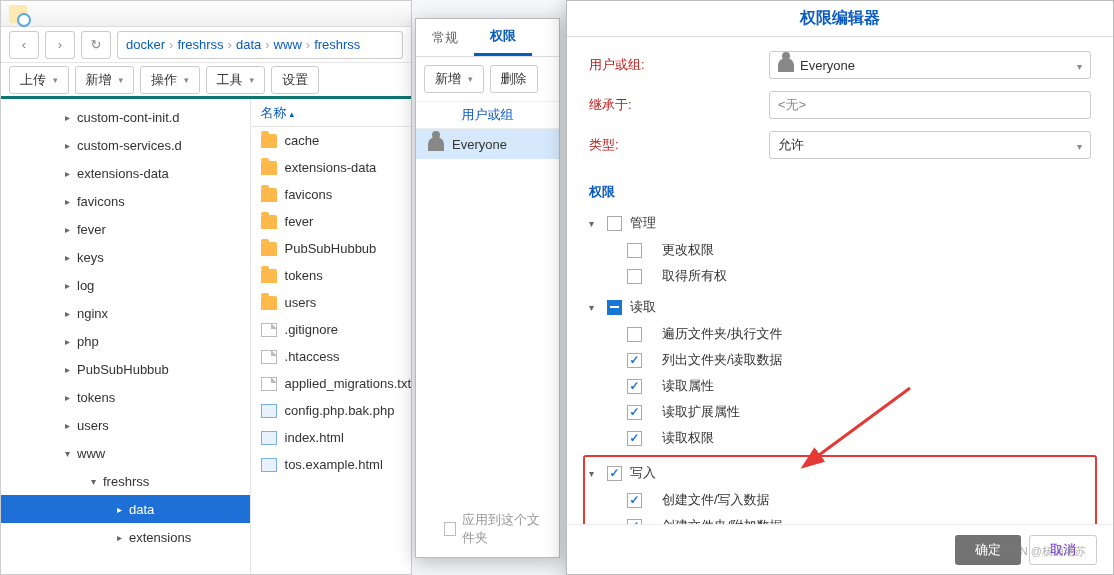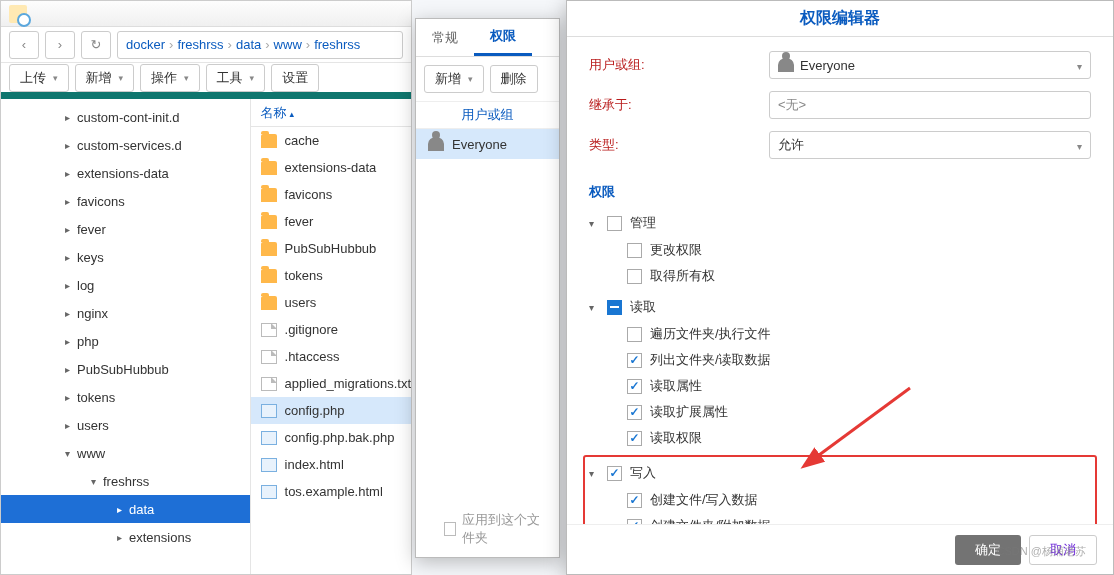--- a/index.html
+++ b/index.html
@@ -17,7 +17,7 @@
 .path .seg { color: #0a5bbf; cursor: pointer; }
 .path .sep { color: #aaa; padding: 0 4px; }
 
-.toolbar2 { height: 36px; display: flex; align-items: center; gap: 6px; padding: 0 8px; border-bottom: 7px solid #0f766e; }
+.toolbar2 { height: 36px; display: flex; align-items: center; gap: 6px; padding: 0 8px; border-bottom: 3px solid #0f766e; }
 .tbtn { height: 28px; padding: 0 10px; border: 1px solid #ccc; background: #fff; border-radius: 3px; display: flex; align-items: center; gap: 4px; color: #333; cursor: pointer; }
 .caret::after { content: "▾"; font-size: 9px; color: #888; margin-left: 3px; }
 

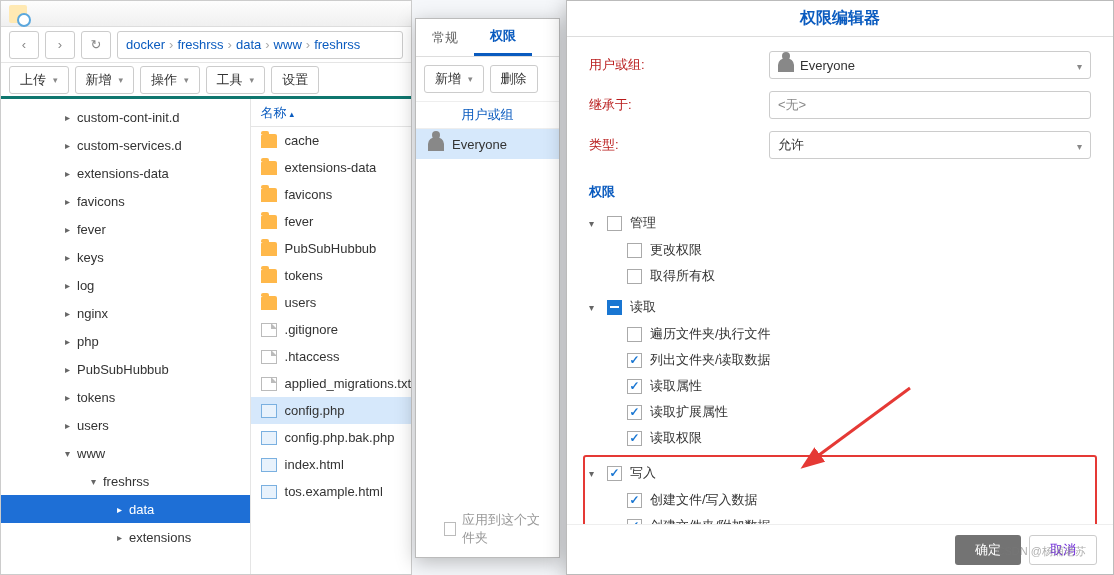--- a/index.html
+++ b/index.html
@@ -73,7 +73,7 @@
 .pt-group { margin-bottom: 4px; }
 .pt-head { display: flex; align-items: center; height: 28px; gap: 8px; }
 .pt-tw { width: 10px; color: #666; font-size: 10px; cursor: pointer; }
-.pt-item { display: flex; align-items: center; height: 26px; padding-left: 38px; gap: 8px; }
+.pt-item { display: flex; align-items: center; height: 26px; padding-left: 38px; gap: 20px; }
 .cb { width: 15px; height: 15px; border: 1px solid #aaa; background: #fff; display: flex; align-items: center; justify-content: center; }
 .cb.checked::after { content: "✓"; color: #1976d2; font-weight: bold; font-size: 12px; }
 .cb.partial { background: #1976d2; border-color: #1976d2; position: relative; }

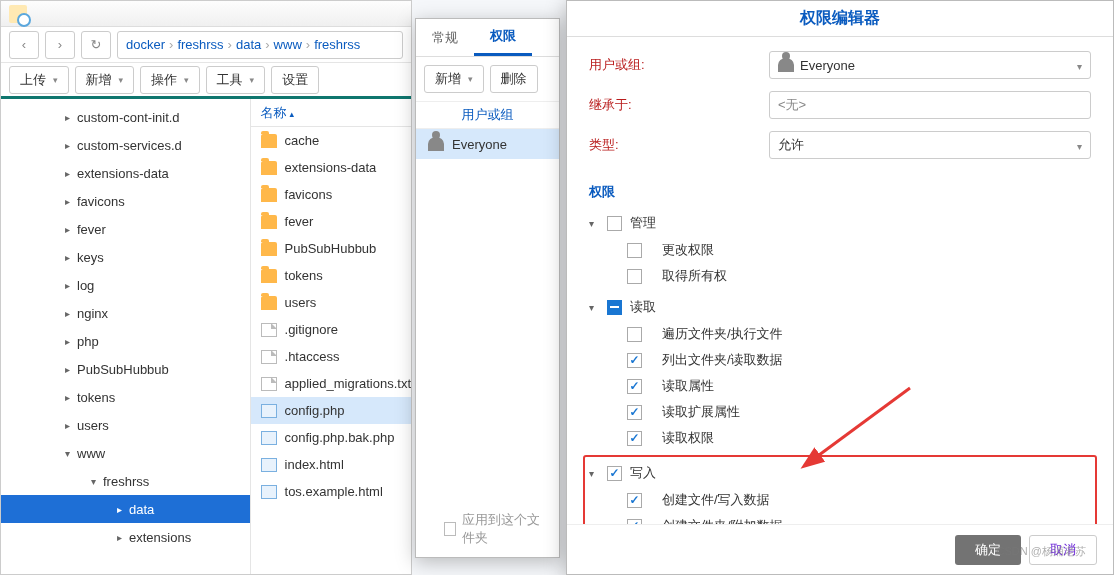--- a/index.html
+++ b/index.html
@@ -233,10 +233,6 @@
             <div class="fic file"></div>
             <span>applied_migrations.txt</span>
           </div>
-          <div class="frow sel">
-            <div class="fic code"></div>
-            <span>config.php</span>
-          </div>
           <div class="frow">
             <div class="fic code"></div>
             <span>config.php.bak.php</span>

